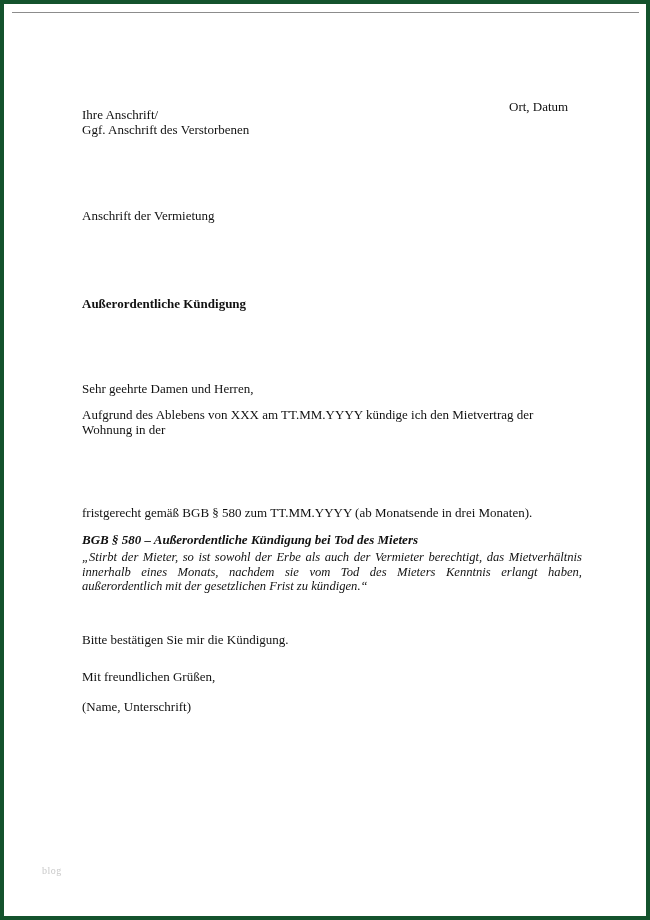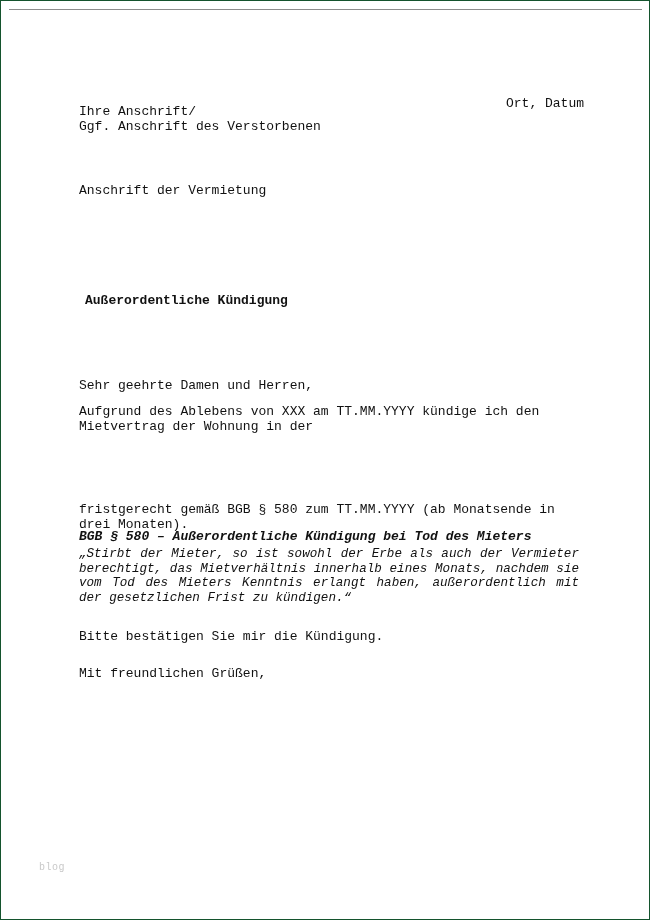--- a/index.html
+++ b/index.html
@@ -12,9 +12,9 @@
     width: 650px;
     height: 920px;
     background: #ffffff;
-    border: 1px solid #14532d;
+    border: 4px solid #14532d;
     box-sizing: border-box;
-    font-family: Liberation Mono, monospace;
+    font-family: Liberation Serif, serif;
     font-size: 13px;
     color: #111111;
     overflow: hidden;

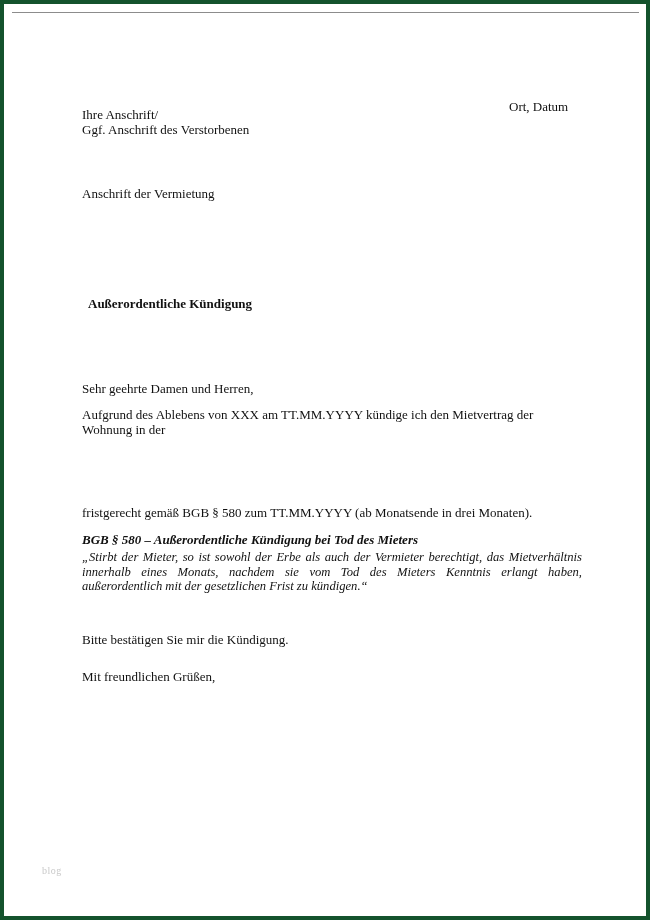--- a/index.html
+++ b/index.html
@@ -34,7 +34,7 @@
   }
   .sender      { top: 104px; left: 78px; width: 320px; }
   .dateline    { top: 96px; left: 505px; width: 120px; }
-  .recipient   { top: 183px; left: 78px; width: 400px; }
+  .recipient   { top: 205px; left: 78px; width: 400px; }
   .subject     { top: 293px; left: 84px; width: 450px; font-weight: bold; }
   .salutation  { top: 378px; left: 78px; width: 450px; }
   .para1       { top: 404px; left: 78px; width: 500px; }

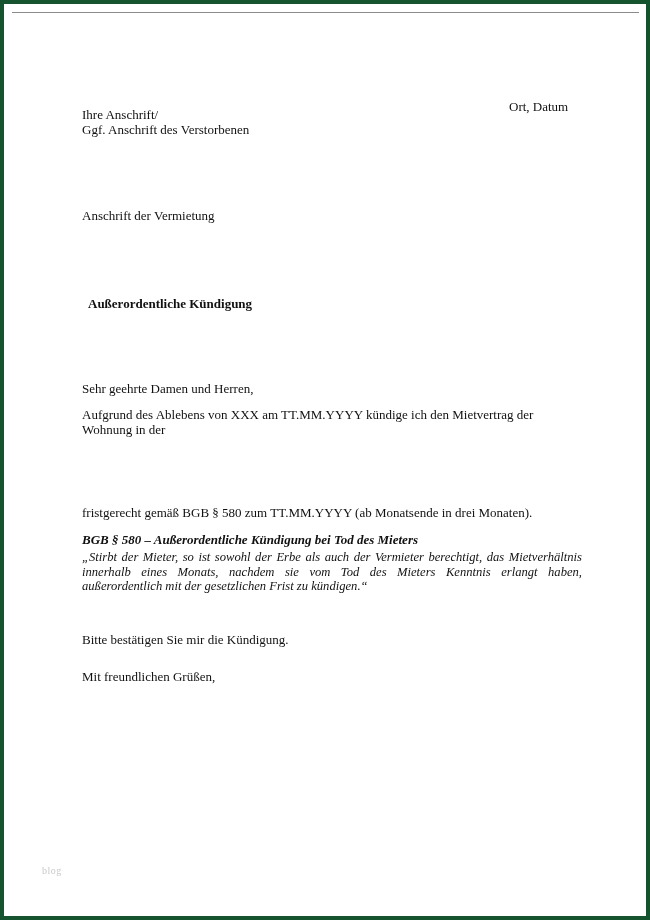--- a/index.html
+++ b/index.html
@@ -35,7 +35,7 @@
   .sender      { top: 104px; left: 78px; width: 320px; }
   .dateline    { top: 96px; left: 505px; width: 120px; }
   .recipient   { top: 205px; left: 78px; width: 400px; }
-  .subject     { top: 293px; left: 84px; width: 450px; font-weight: bold; }
+  .subject     { top: 293px; left: 78px; width: 450px; font-weight: bold; }
   .salutation  { top: 378px; left: 78px; width: 450px; }
   .para1       { top: 404px; left: 78px; width: 500px; }
   .address     { top: 446px; left: 78px; width: 400px; }

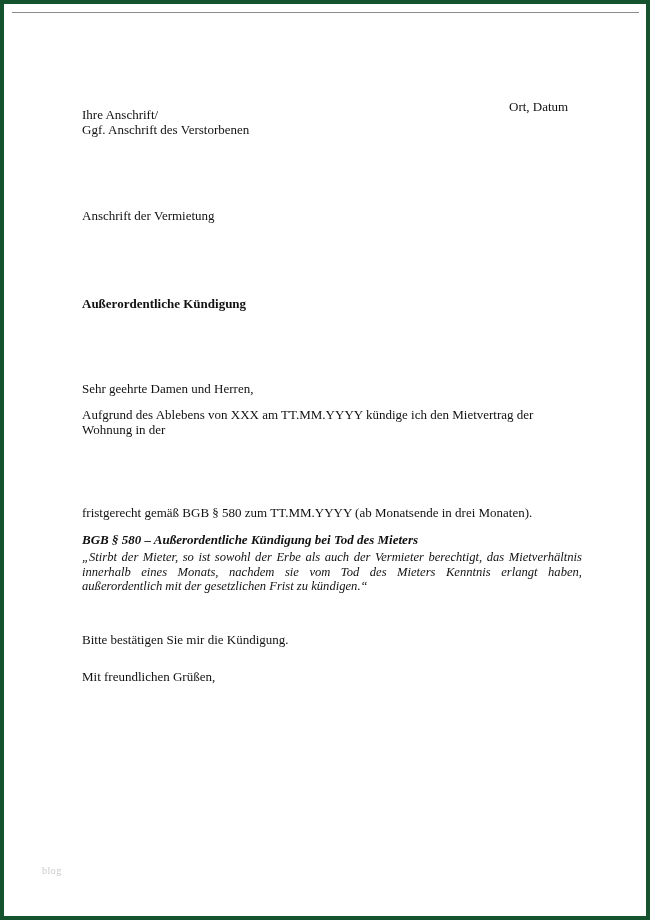--- a/index.html
+++ b/index.html
@@ -82,6 +82,7 @@
 
   <div class="abs block closing">Mit freundlichen Grüßen,</div>
 
+  <div class="abs block signature">(Name, Unterschrift)</div>
 
   <div class="abs watermark">blog</div>
 

